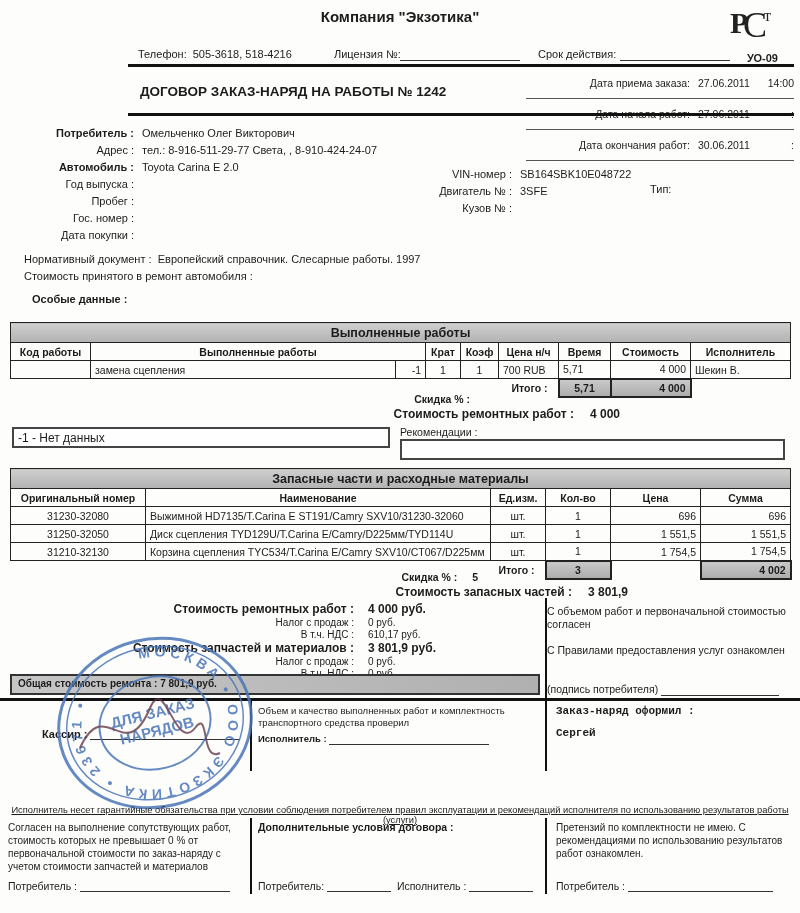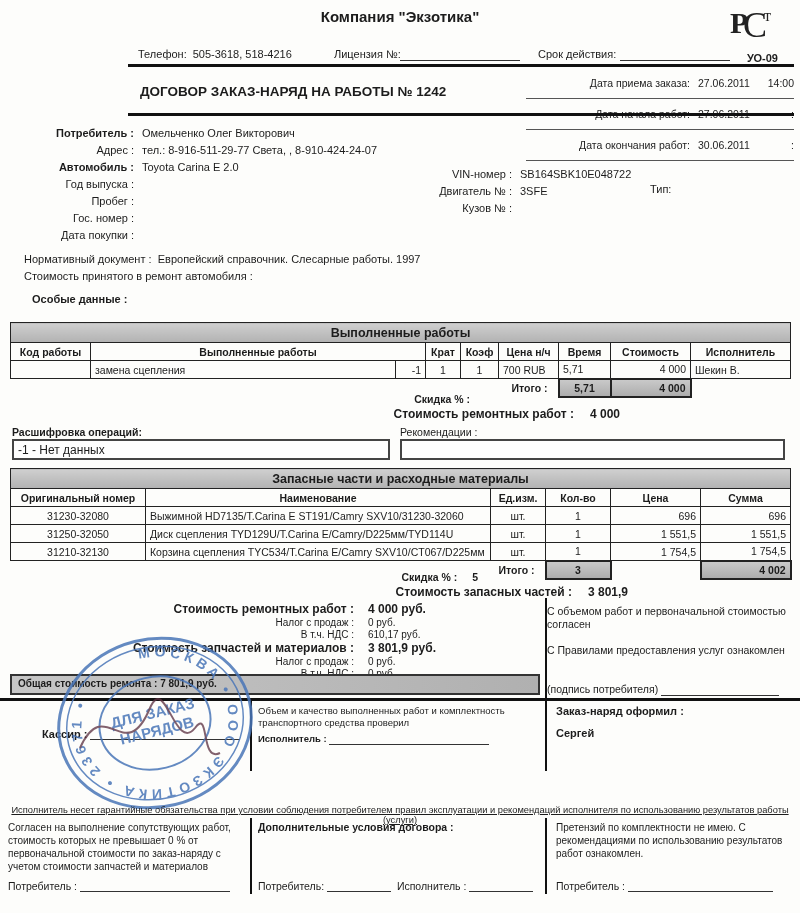--- a/index.html
+++ b/index.html
@@ -257,7 +257,6 @@
   </div>
 
   <div class="abs decode-block">
-    <div class="lbl">Расшифровка операций:</div>
     <div class="box">-1 - Нет данных</div>
   </div>
   <div class="abs recommend-block">

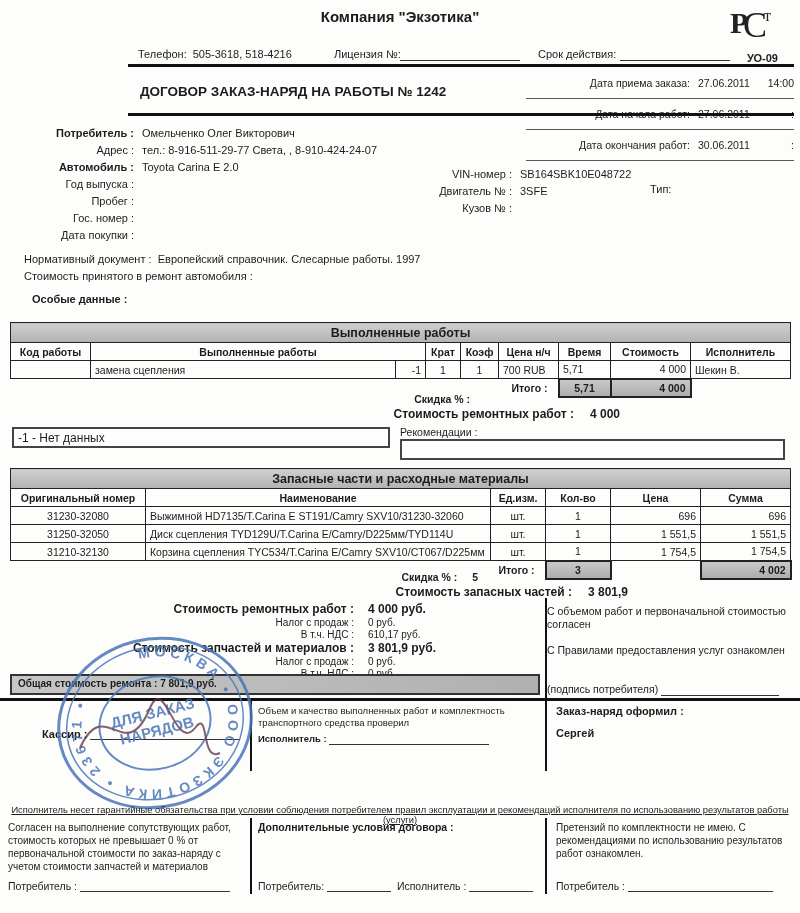--- a/index.html
+++ b/index.html
@@ -91,7 +91,7 @@
   .cashier { top:728px; left:42px; font-size:11px; font-weight:bold; }
   .quality { top:705px; left:258px; width:278px; font-size:9.5px; line-height:12px; }
   .quality .exec { margin-top:4px; }
-  .prepared { top:705px; left:556px; font-size:11px; font-weight:bold; }
+  .prepared { top:705px; left:556px; font-size:11px; font-weight:bold;font-family:Liberation Mono, monospace; }
   .prepared .who { margin-top:10px; }
 
   

